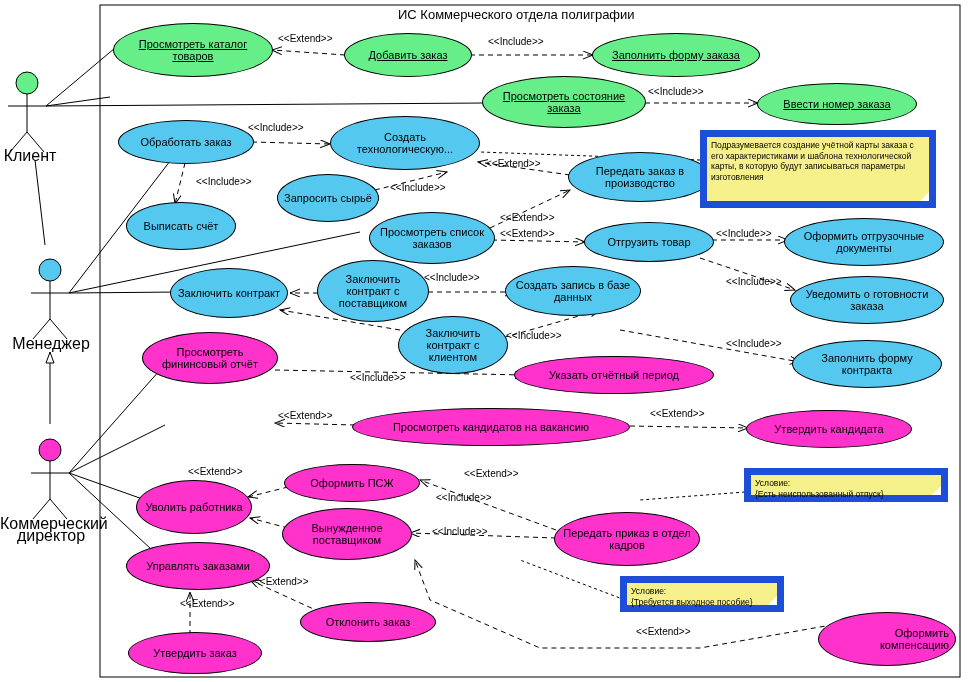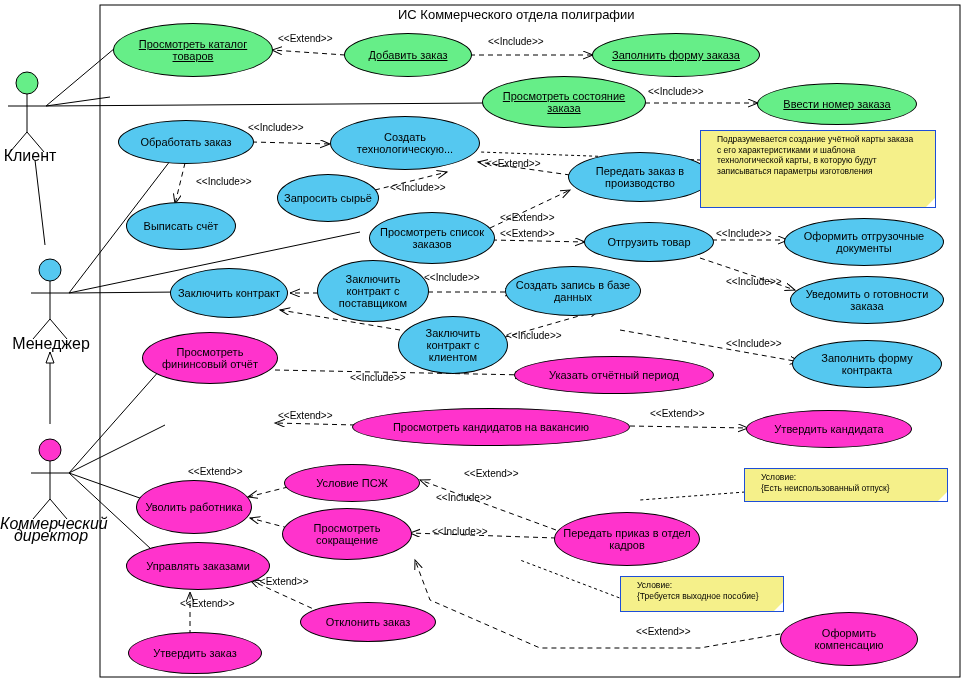--- a/index.html
+++ b/index.html
@@ -47,11 +47,11 @@
     position: absolute;
     box-sizing: border-box;
     background: #f5f08a;
-    border: 1px solid #1d4ed8;
+    border: 7px solid #1d4ed8;
     font-size: 8.5px;
     line-height: 10.5px;
     color: #000000;
-    padding: 3px 16px;
+    padding: 3px 4px;
     text-align: left;
     white-space: pre-line;
   }

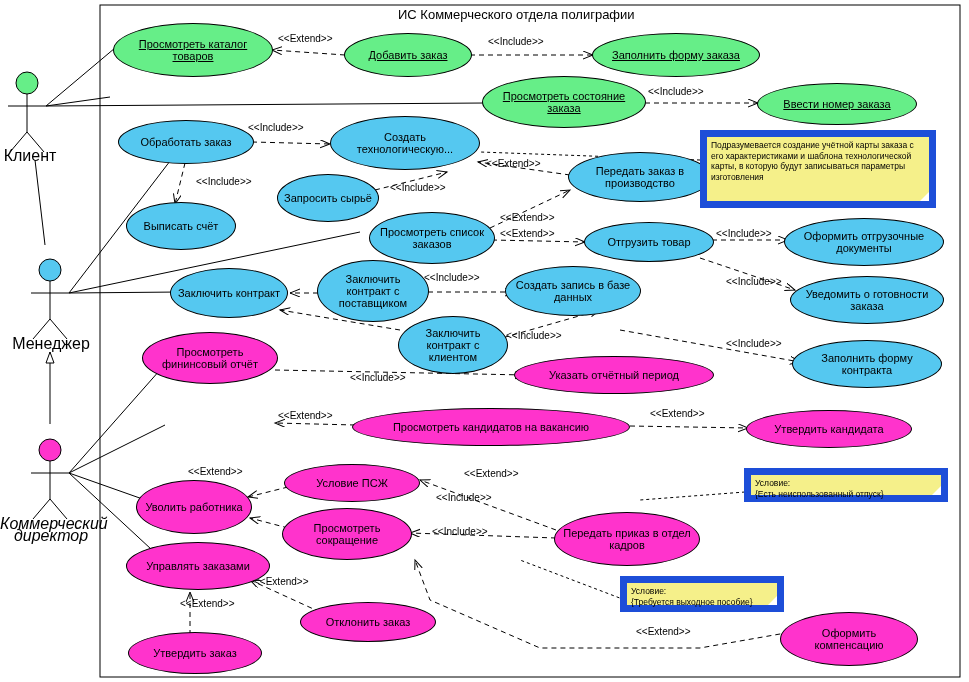--- a/index.html
+++ b/index.html
@@ -232,7 +232,7 @@
   <div class="node uc-pink" style="left:514px; top:356px; width:200px; height:38px;">Указать отчётный период</div>
   <div class="node uc-pink" style="left:352px; top:408px; width:278px; height:38px;">Просмотреть кандидатов на вакансию</div>
   <div class="node uc-pink" style="left:746px; top:410px; width:166px; height:38px;">Утвердить кандидата</div>
-  <div class="node uc-pink" style="left:284px; top:464px; width:136px; height:38px;">Условие ПСЖ</div>
+  <div class="node uc-pink" style="left:284px; top:464px; width:136px; height:38px;">Оформить ПСЖ</div>
   <div class="node uc-pink" style="left:136px; top:480px; width:116px; height:54px;">Уволить работника</div>
   <div class="node uc-pink" style="left:282px; top:508px; width:130px; height:52px;">Просмотреть сокращение</div>
   <div class="node uc-pink" style="left:554px; top:512px; width:146px; height:54px;">Передать приказ в отдел кадров</div>

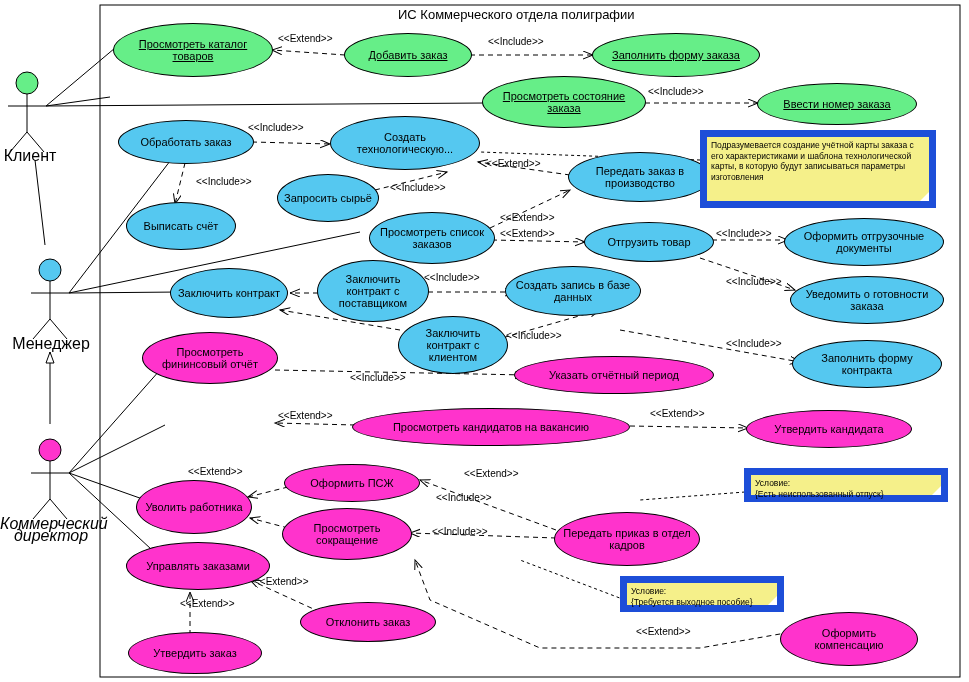--- a/index.html
+++ b/index.html
@@ -204,7 +204,7 @@
 
   <div class="actor-label" style="left:0px; top:150px; width:60px;">Клиент</div>
   <div class="actor-label" style="left:10px; top:338px; width:82px;">Менеджер</div>
-  <div class="actor-label" style="left:0px; top:518px; width:102px;font-style:italic;">Коммерческий
+  <div class="actor-label" style="left:0px; top:518px; width:102px;">Коммерческий
 директор</div>
 
   <div class="node uc-green" style="left:113px; top:23px;  width:160px; height:54px;">Просмотреть каталог товаров</div>

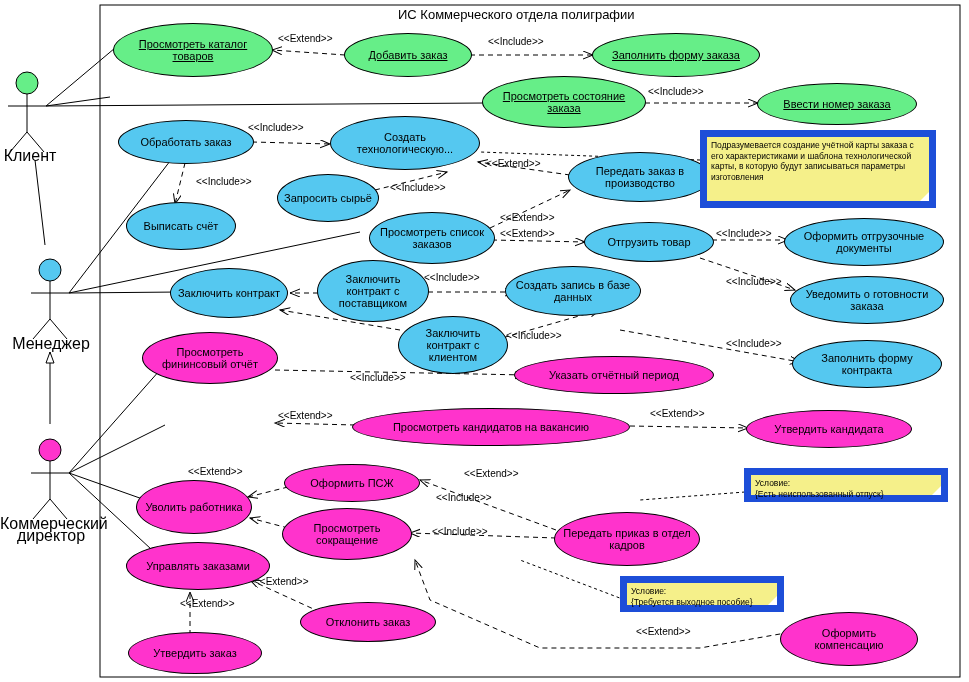--- a/index.html
+++ b/index.html
@@ -234,7 +234,7 @@
   <div class="node uc-pink" style="left:746px; top:410px; width:166px; height:38px;">Утвердить кандидата</div>
   <div class="node uc-pink" style="left:284px; top:464px; width:136px; height:38px;">Оформить ПСЖ</div>
   <div class="node uc-pink" style="left:136px; top:480px; width:116px; height:54px;">Уволить работника</div>
-  <div class="node uc-pink" style="left:282px; top:508px; width:130px; height:52px;">Просмотреть сокращение</div>
+  <div class="node uc-pink" style="left:282px; top:508px; width:130px; height:52px;">Вынужденное поставщиком</div>
   <div class="node uc-pink" style="left:554px; top:512px; width:146px; height:54px;">Передать приказ в отдел кадров</div>
   <div class="node uc-pink" style="left:126px; top:542px; width:144px; height:48px;">Управлять заказами</div>
   <div class="node uc-pink" style="left:300px; top:602px; width:136px; height:40px;">Отклонить заказ</div>

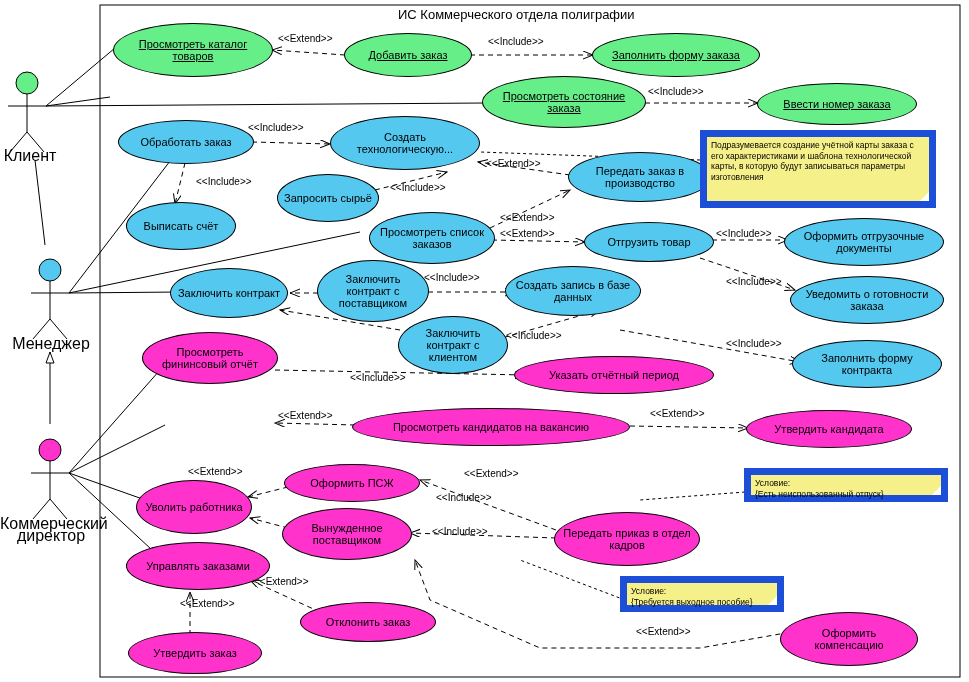--- a/index.html
+++ b/index.html
@@ -239,7 +239,7 @@
   <div class="node uc-pink" style="left:126px; top:542px; width:144px; height:48px;">Управлять заказами</div>
   <div class="node uc-pink" style="left:300px; top:602px; width:136px; height:40px;">Отклонить заказ</div>
   <div class="node uc-pink" style="left:128px; top:632px; width:134px; height:42px;">Утвердить заказ</div>
-  <div class="node uc-pink" style="left:780px; top:612px; width:138px; height:54px;">Оформить компенсацию</div>
+  <div class="node uc-pink" style="left:818px; top:612px; width:138px; height:54px;text-align:right;">Оформить компенсацию</div>
 
   <div class="note" style="left:700px; top:130px; width:236px; height:78px;">Подразумевается создание учётной карты заказа с его характеристиками и шаблона технологической карты, в которую будут записываться параметры изготовления</div>
   <div class="note" style="left:744px; top:468px; width:204px; height:34px;">Условие:

